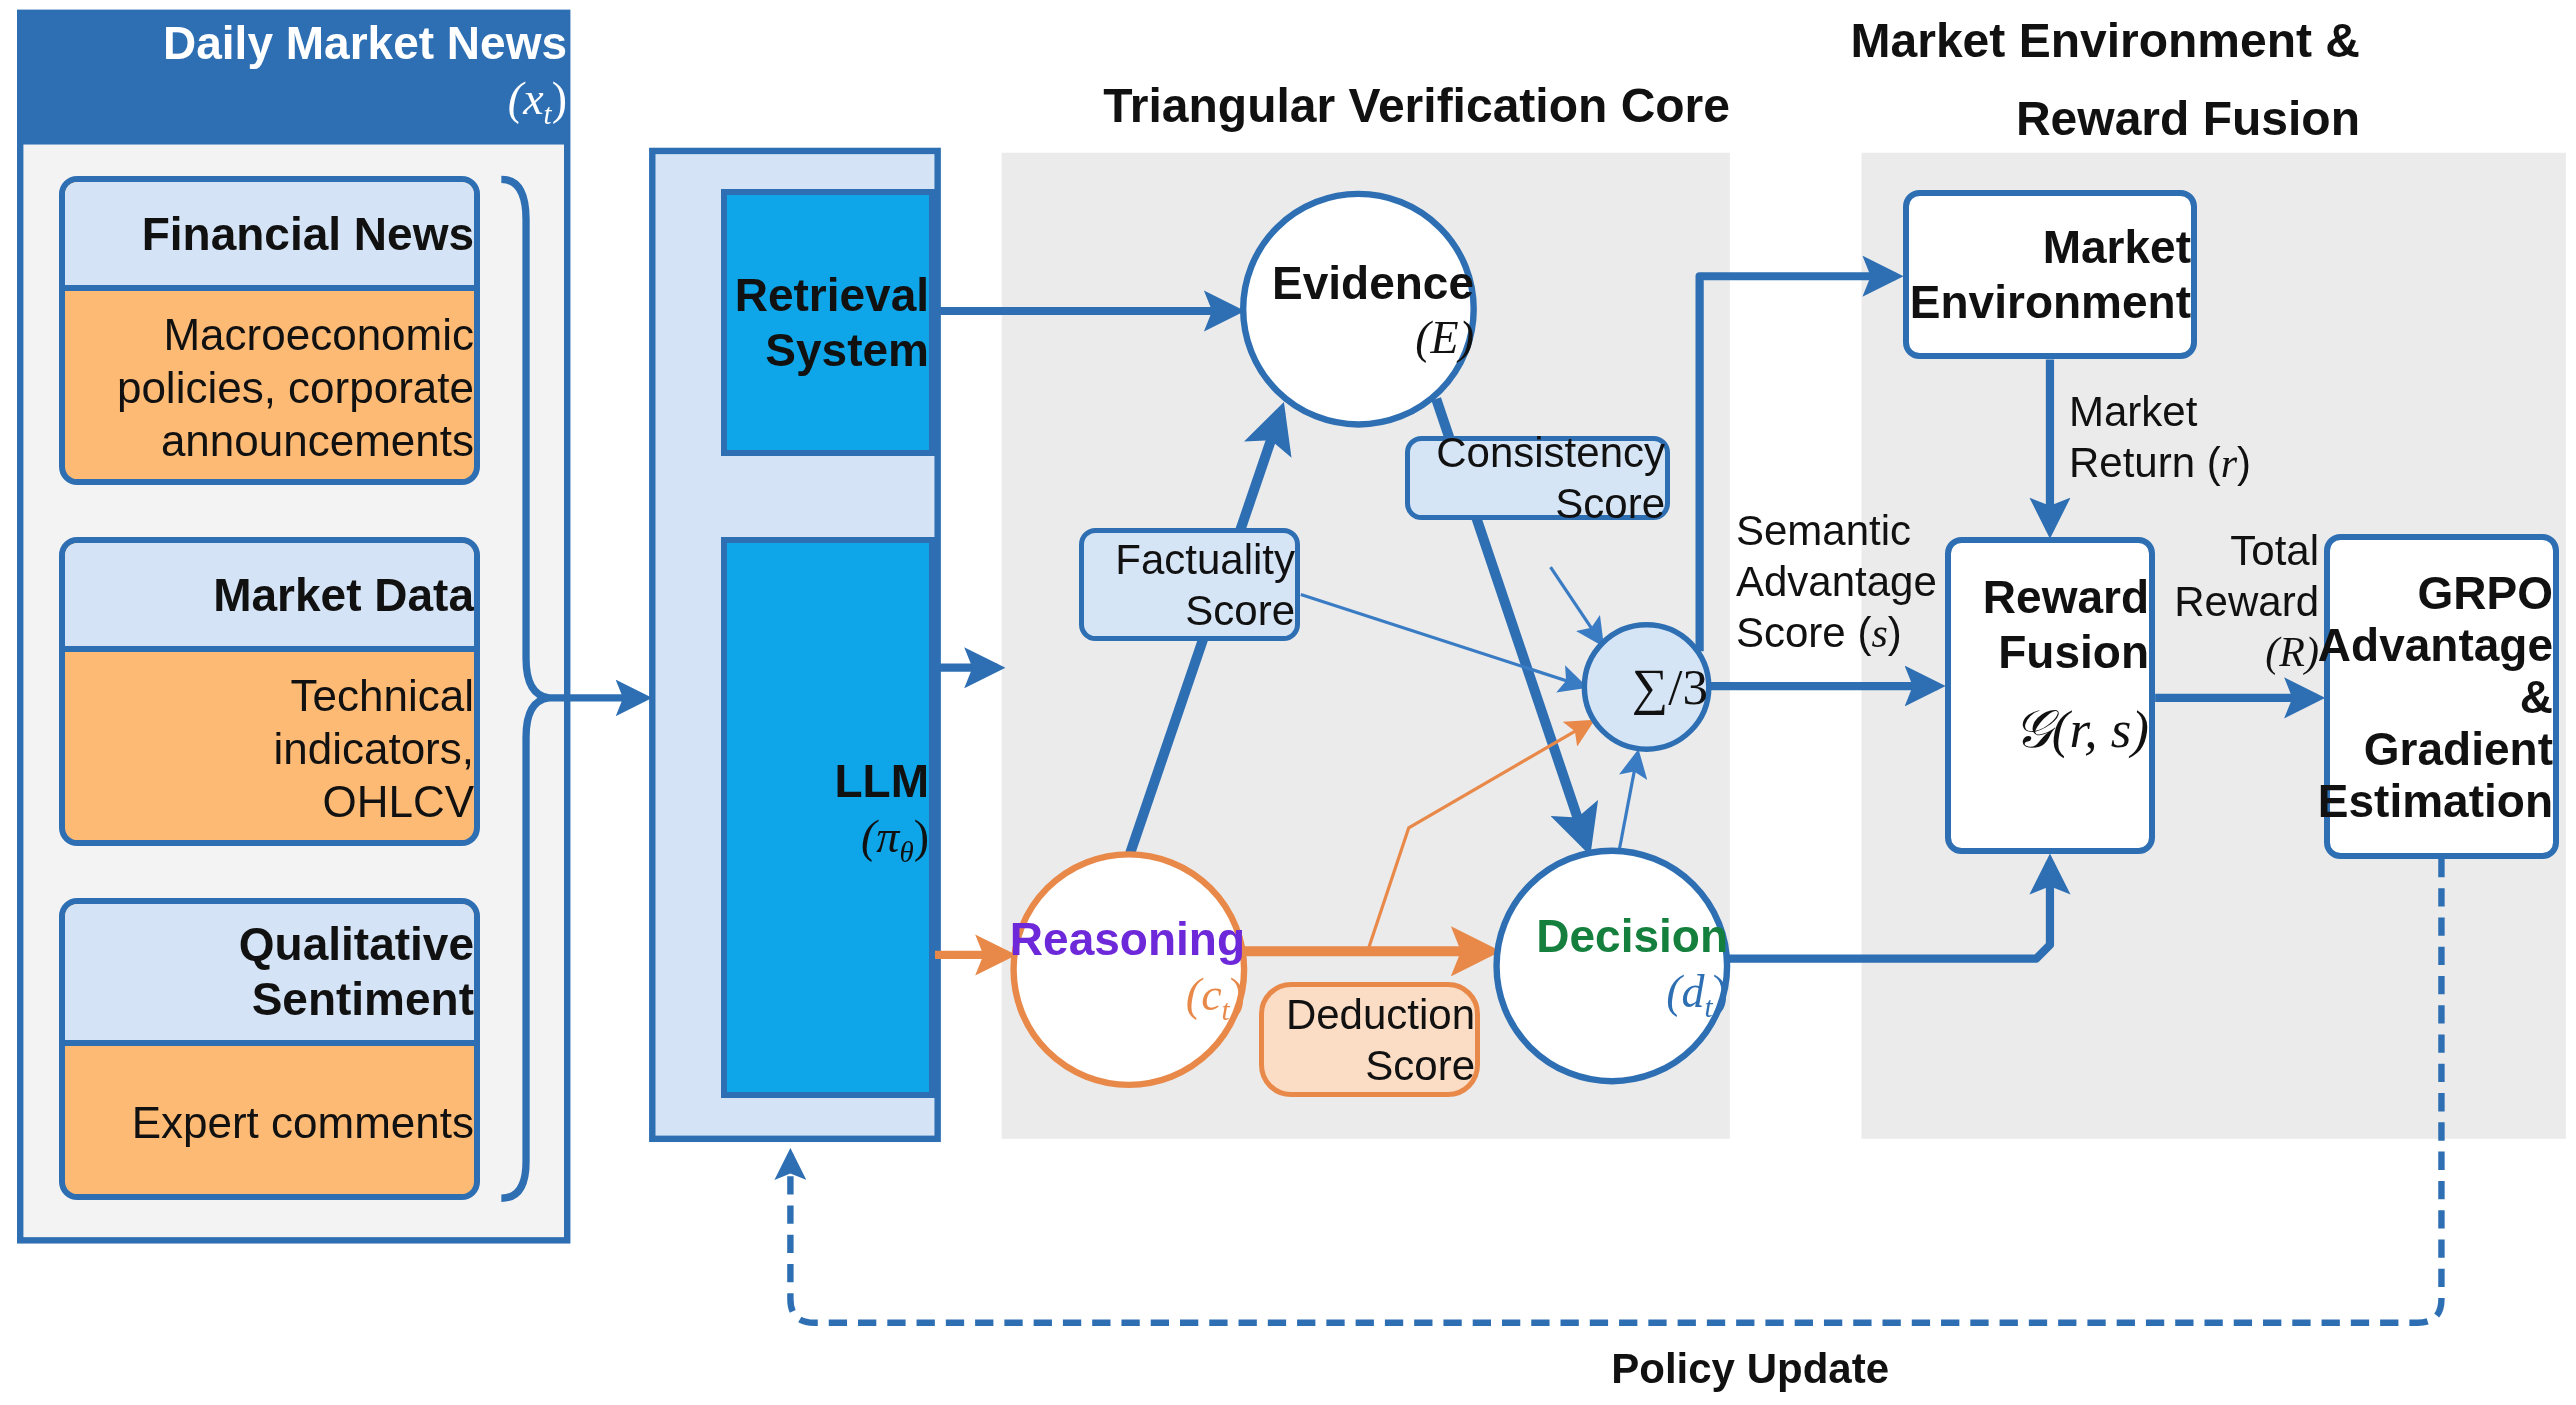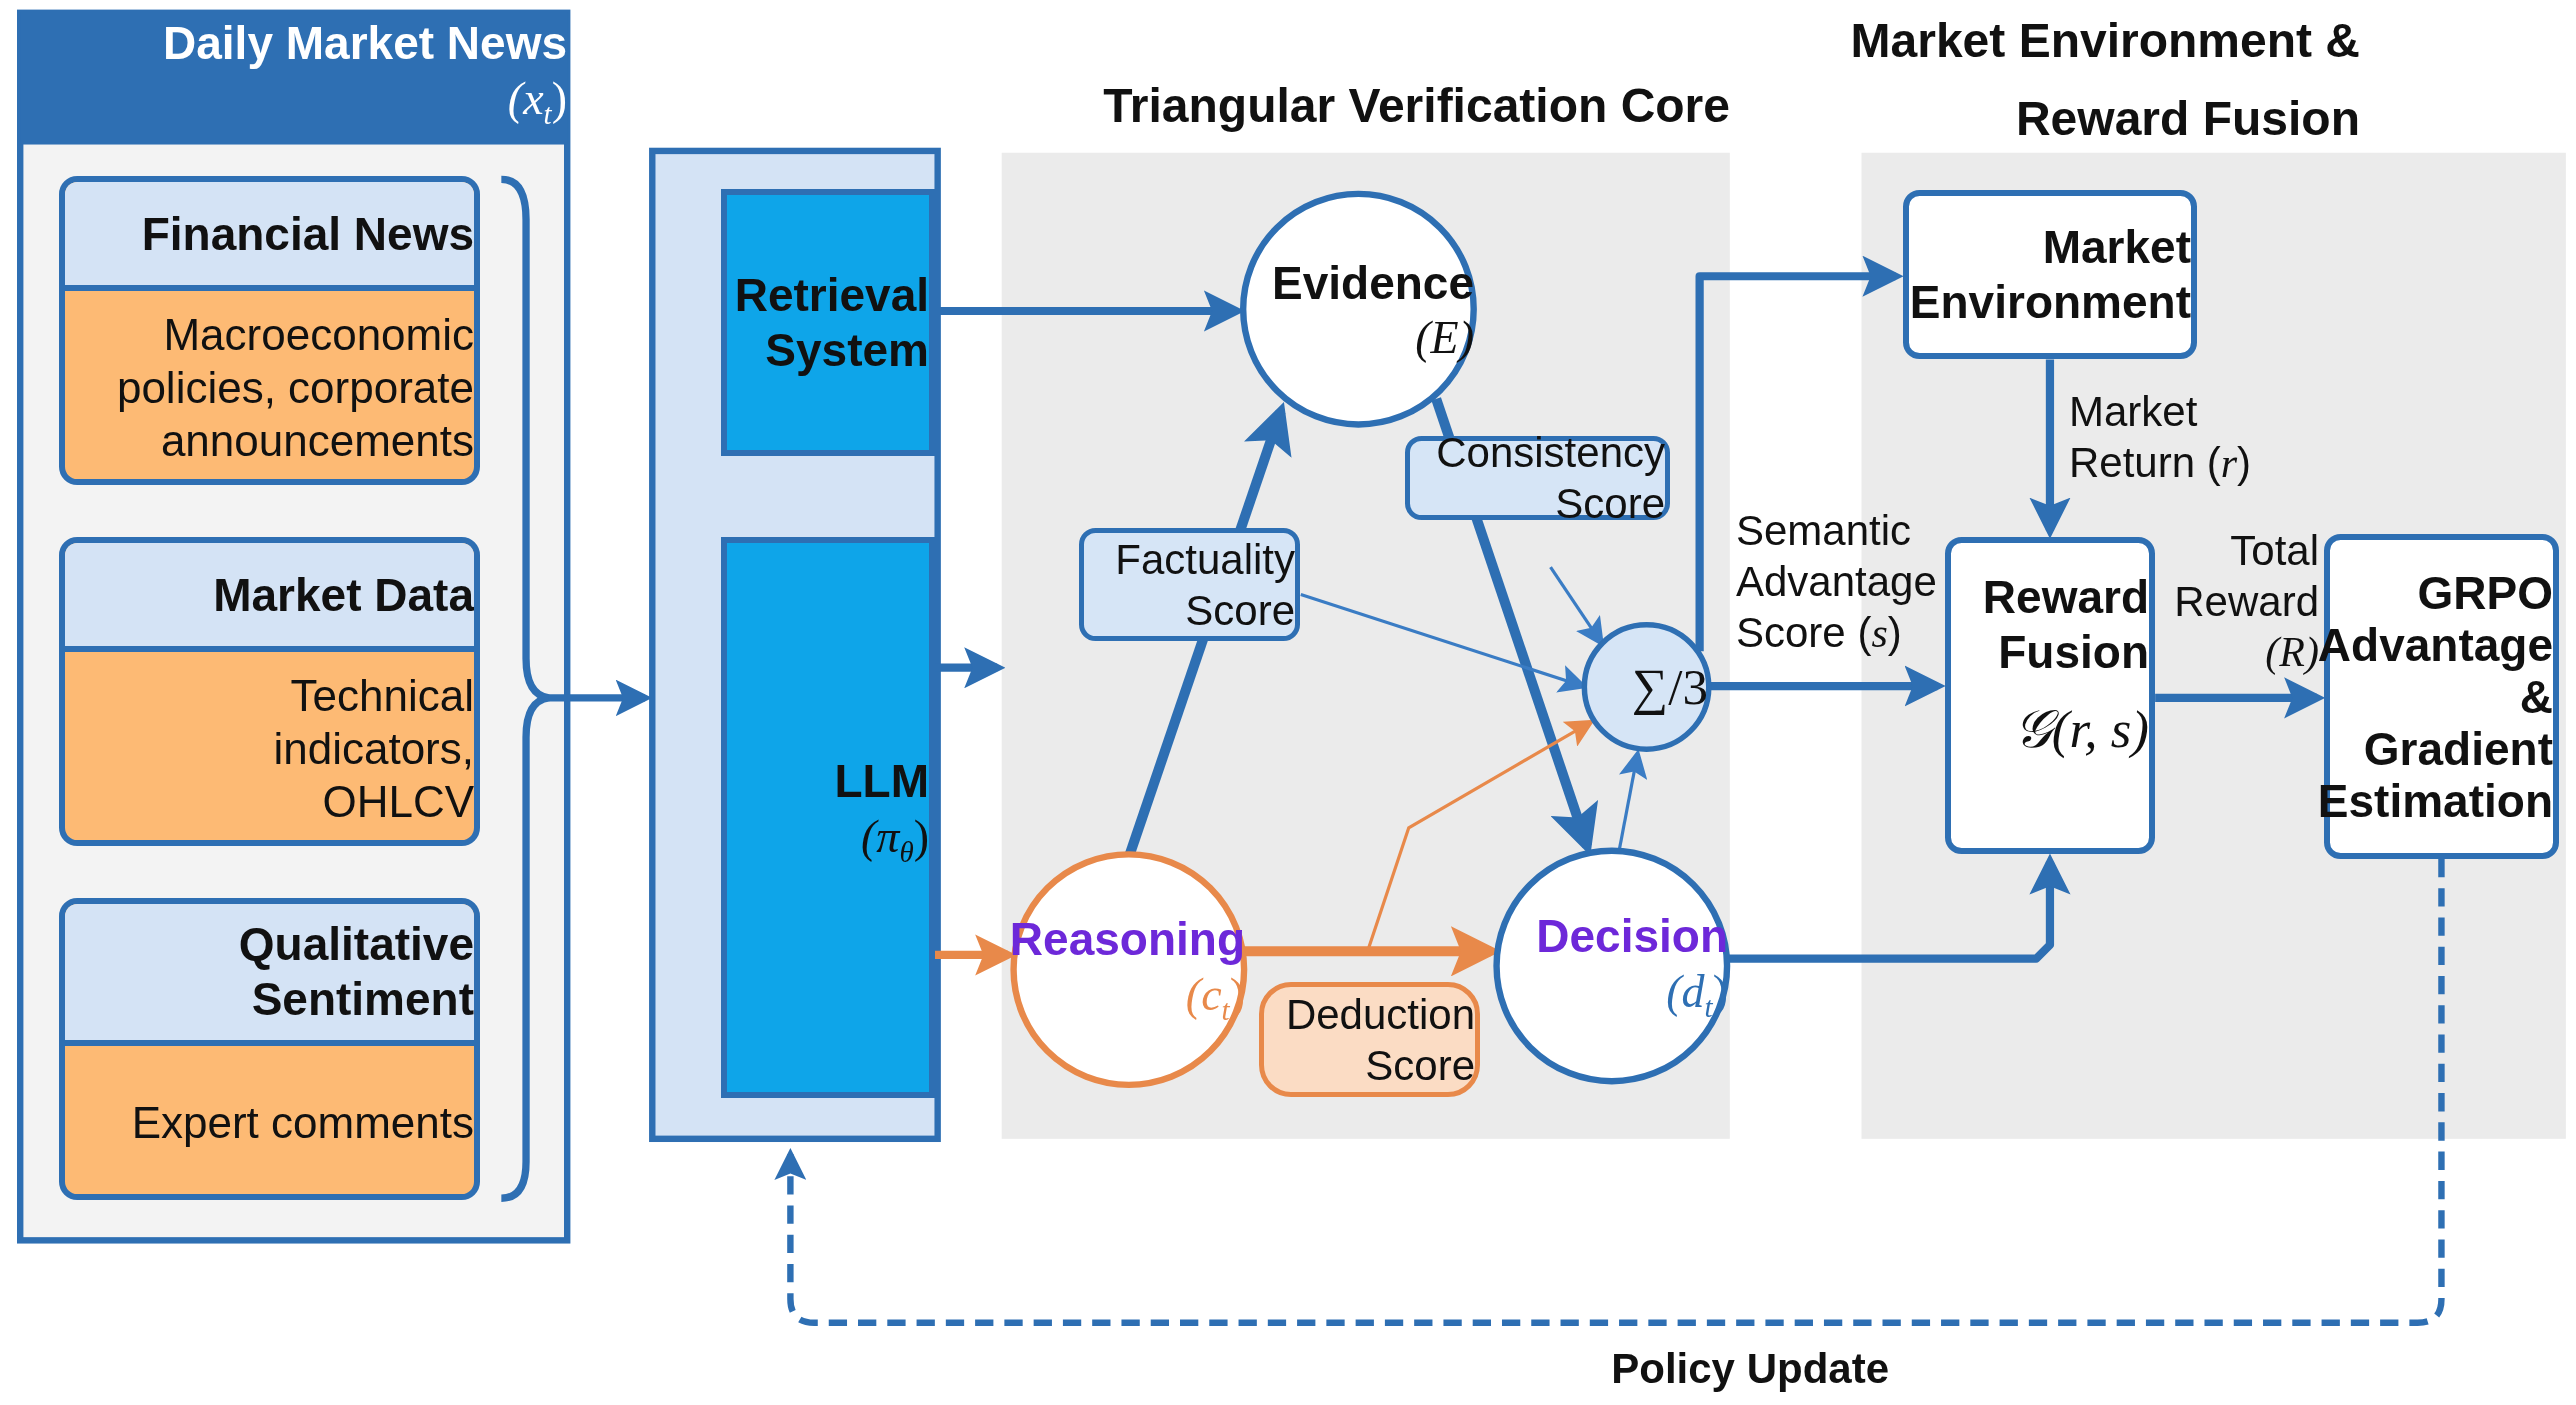--- a/index.html
+++ b/index.html
@@ -148,7 +148,7 @@
 </div>
 
 <div class="abs center" style="left:1497px;top:851px;width:231px;height:231px;color:#2e6fb3;">
-  <div class="bold48" style="color:#6d28d9;">Decision</div>
+  <div class="bold48" style="color:#15803d;">Decision</div>
   <div style="font-size:46px;">
     <span class="math">(d</span><sub class="math" style="font-size:29px;">t</sub><span class="mathup">)</span>
   </div>

